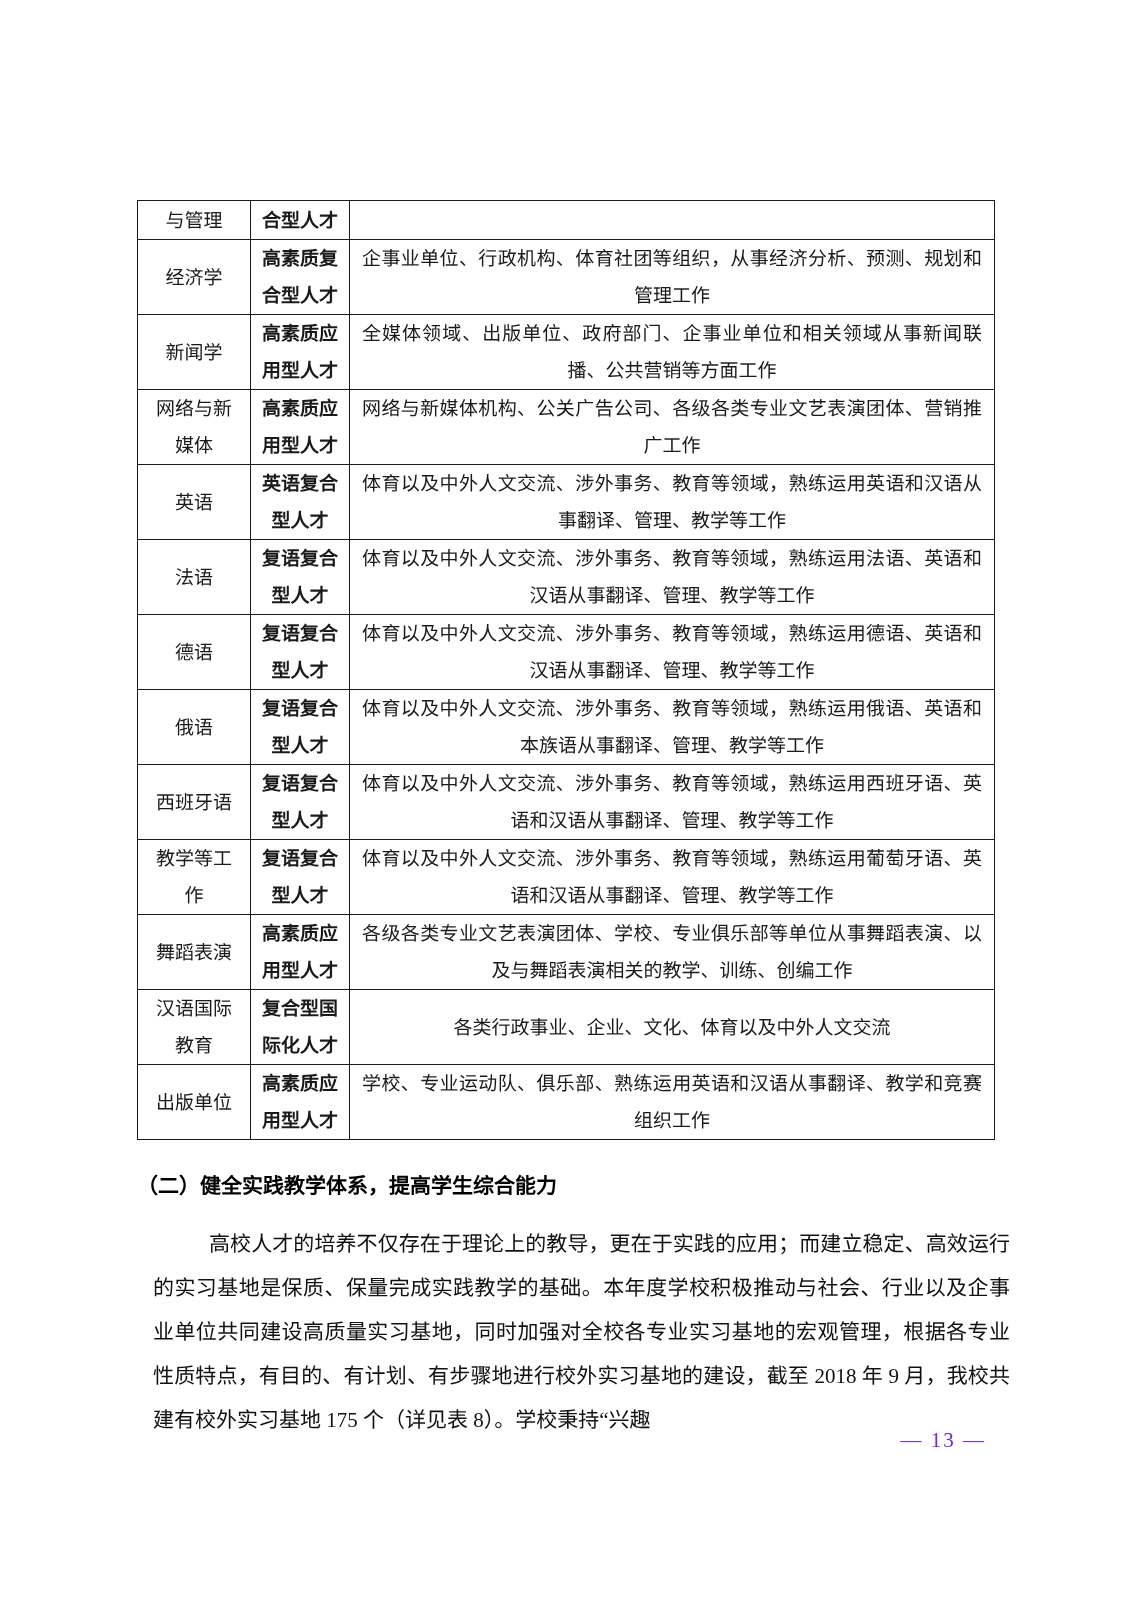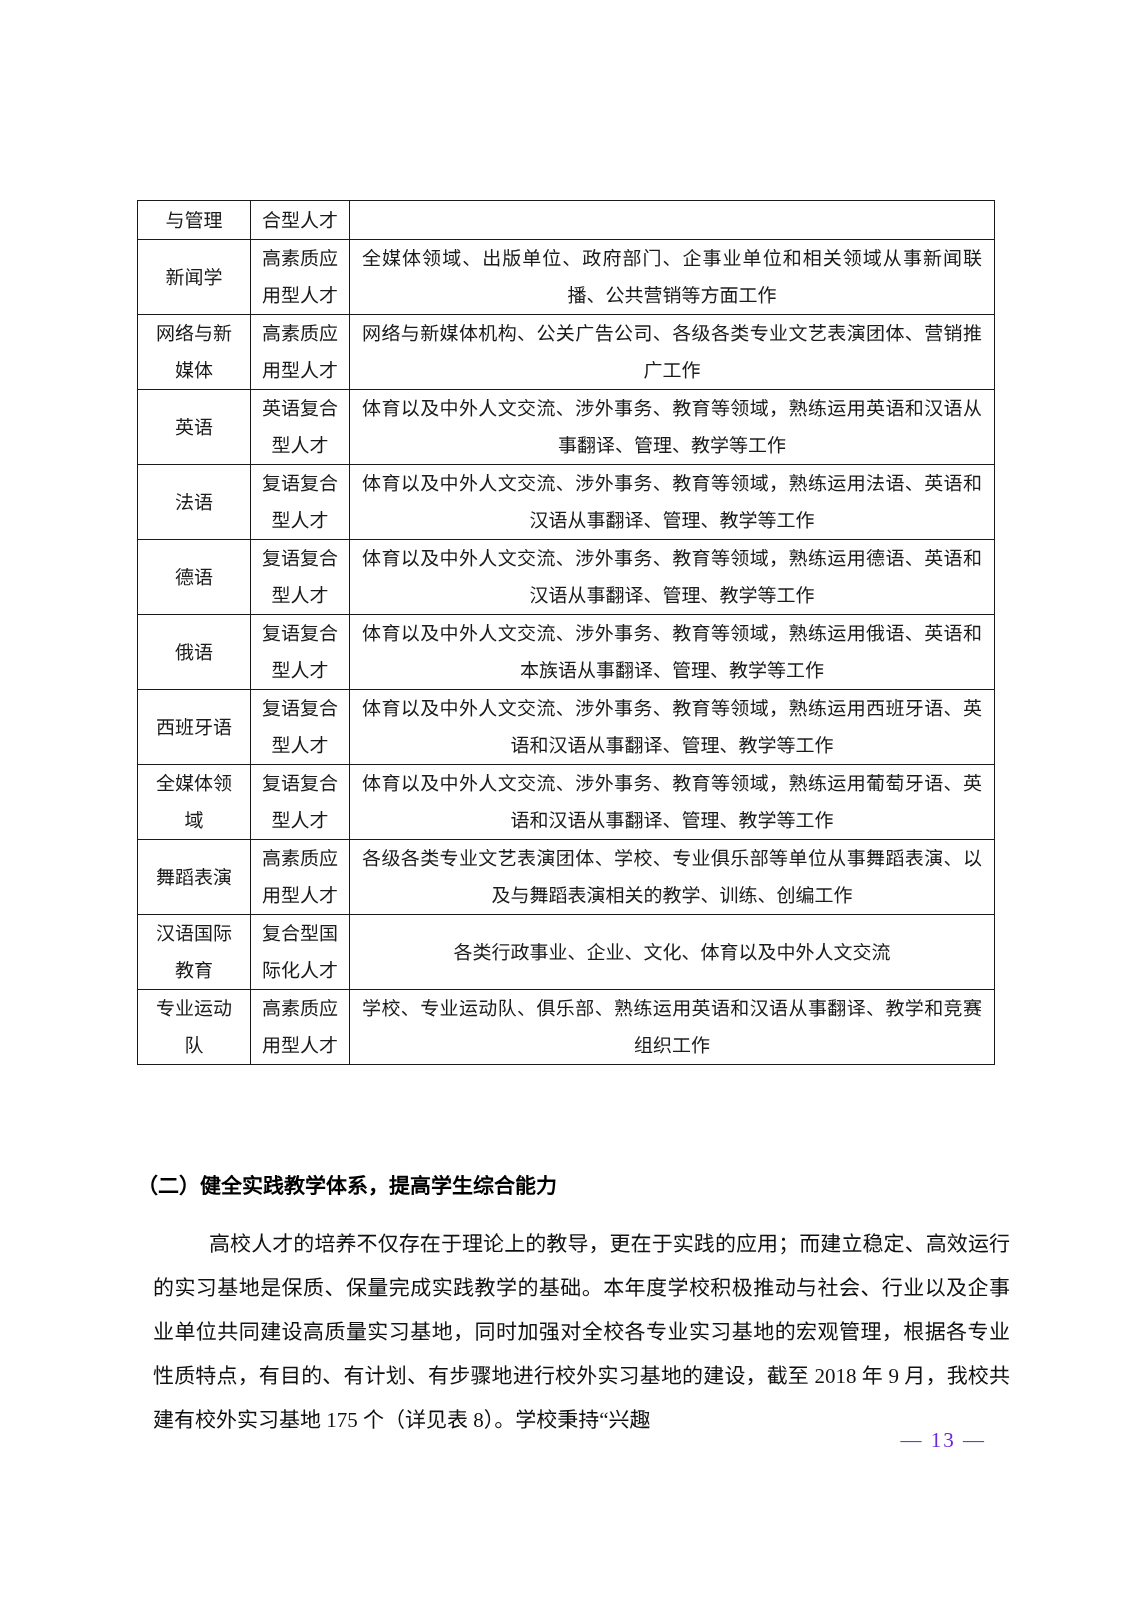--- a/index.html
+++ b/index.html
@@ -44,6 +44,7 @@
   }
   .talent-table td.type-cell {
     padding: 0 6px;
+    font-weight: bold;
   }
   .talent-table td.career-cell {
     padding: 0 12px;

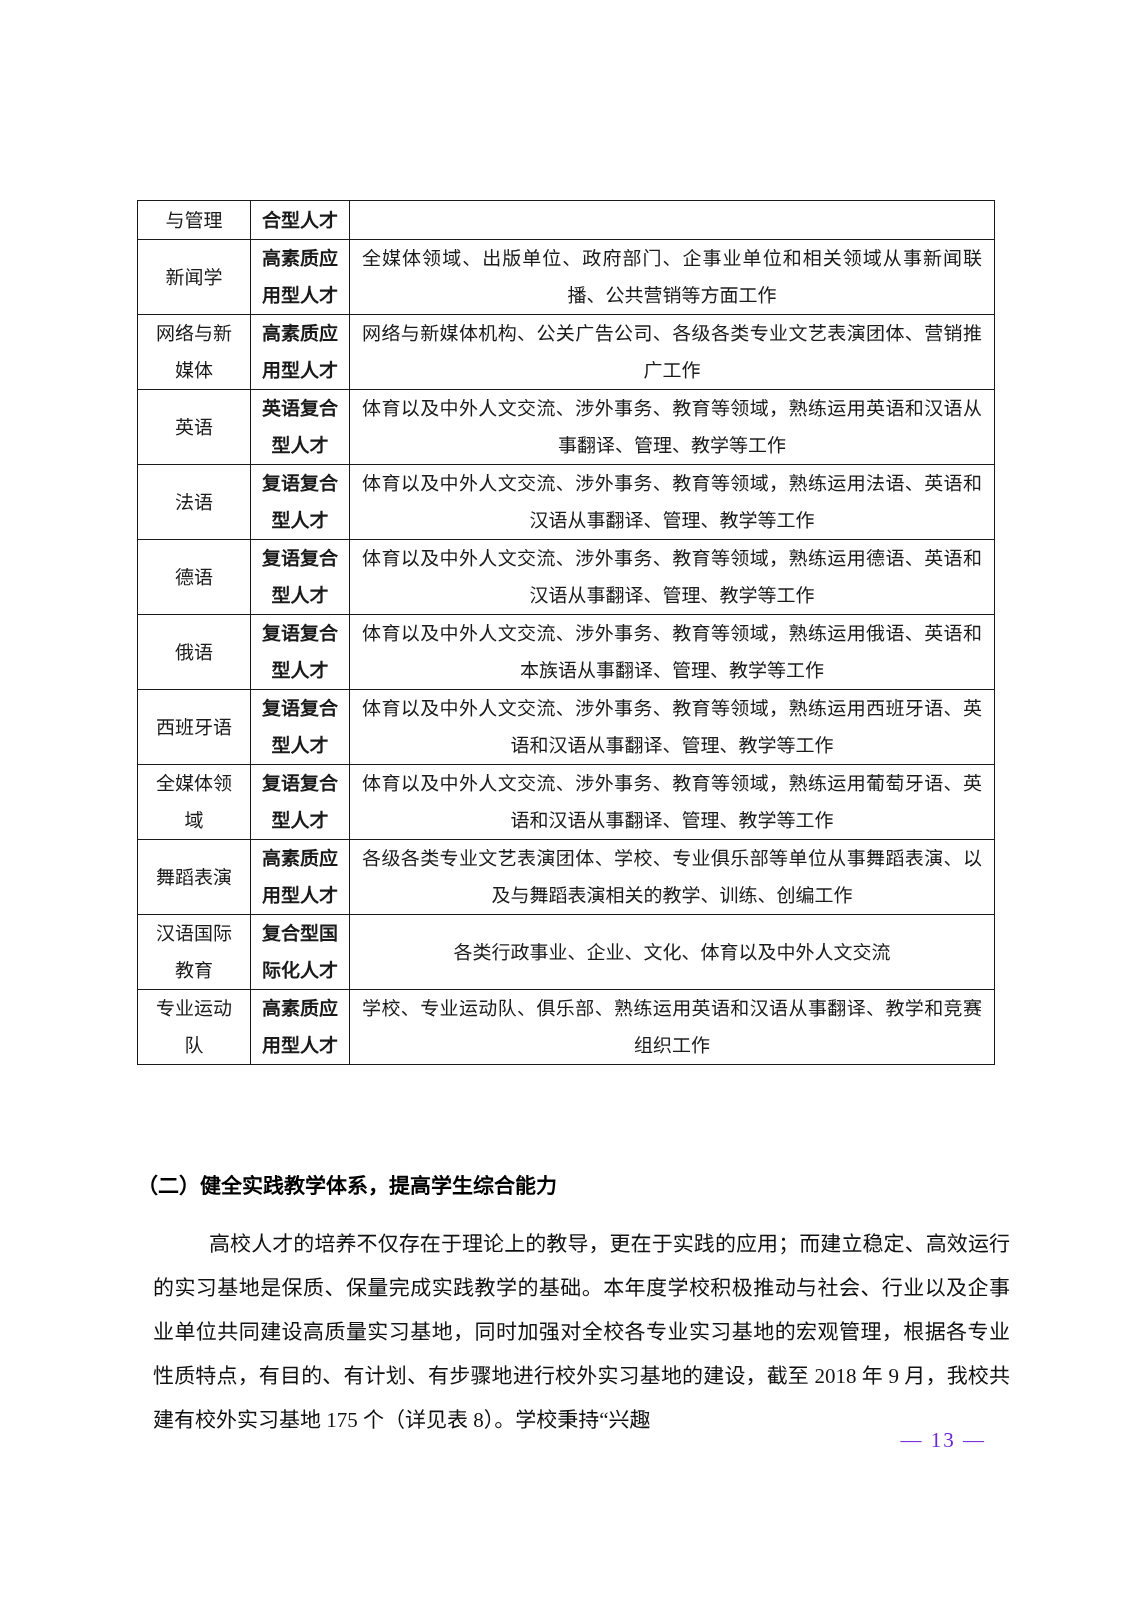--- a/index.html
+++ b/index.html
@@ -113,6 +113,11 @@
           <td class="career-cell"></td>
         </tr>
         <tr>
+          <td class="major-cell">经济学</td>
+          <td class="type-cell">高素质复合型人才</td>
+          <td class="career-cell">企事业单位、行政机构、体育社团等组织，从事经济分析、预测、规划和管理工作</td>
+        </tr>
+        <tr>
           <td class="major-cell">新闻学</td>
           <td class="type-cell">高素质应用型人才</td>
           <td class="career-cell">全媒体领域、出版单位、政府部门、企事业单位和相关领域从事新闻联播、公共营销等方面工作</td>

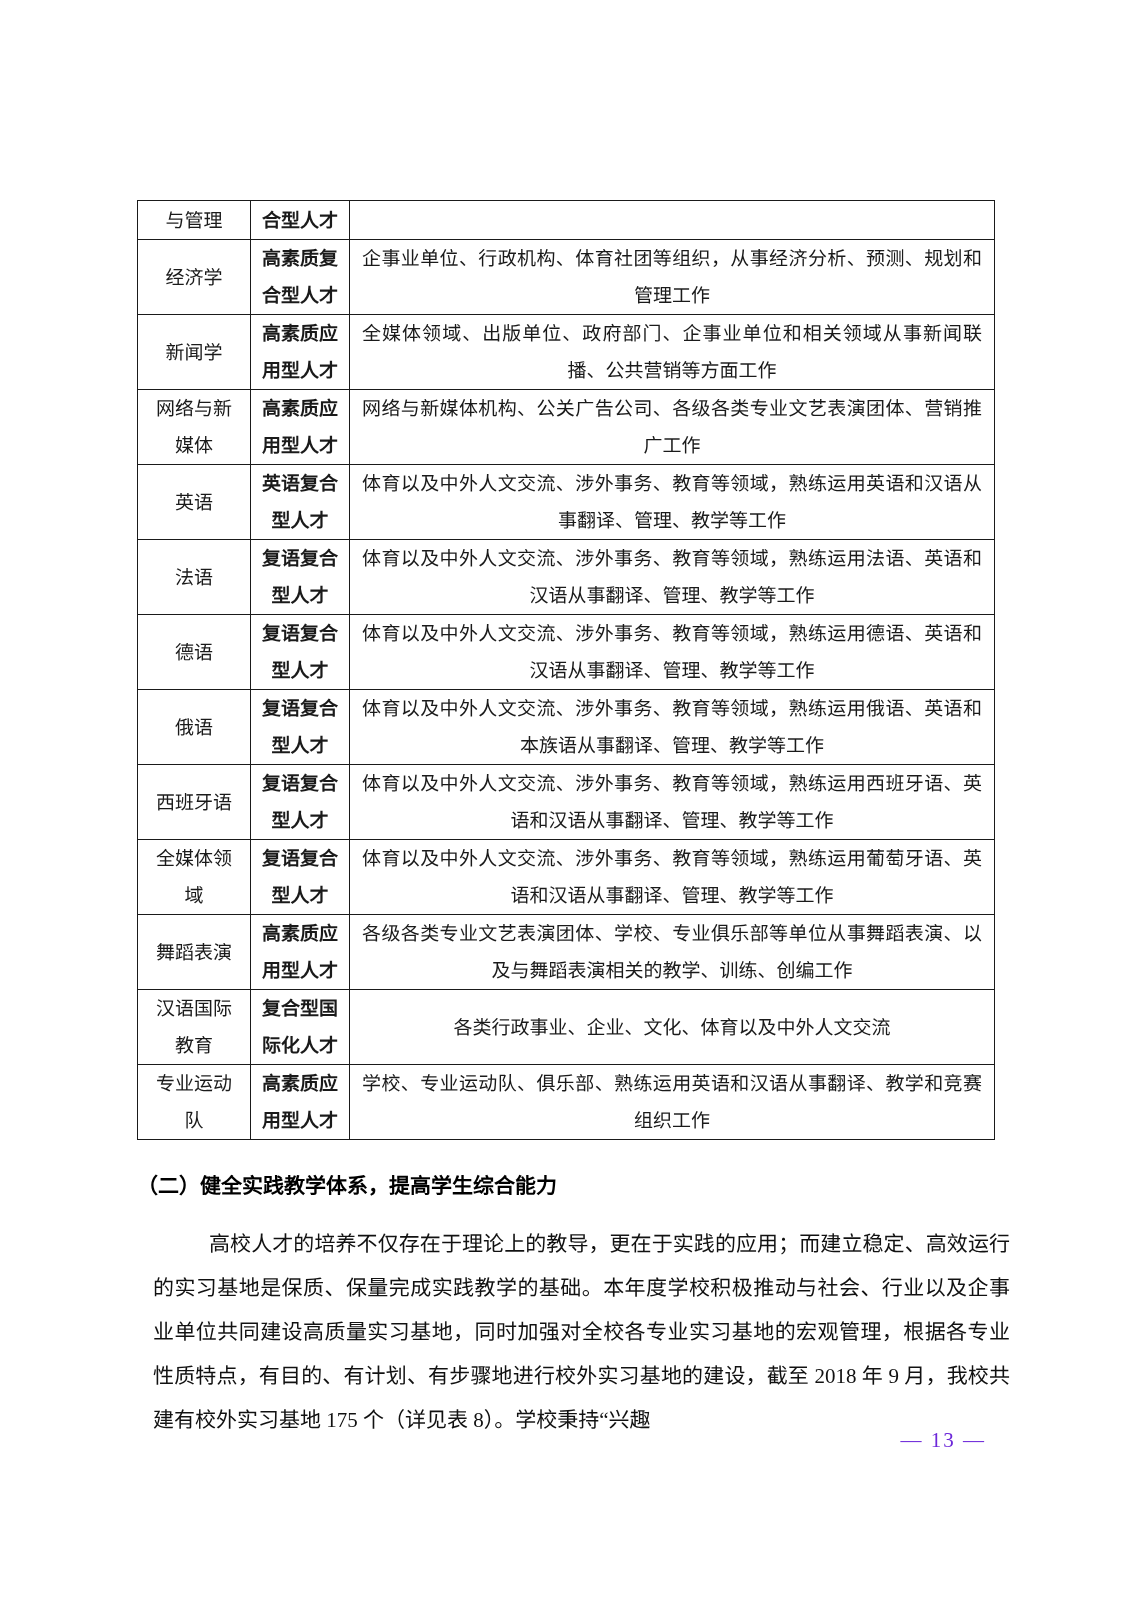--- a/index.html
+++ b/index.html
@@ -153,7 +153,7 @@
           <td class="career-cell">体育以及中外人文交流、涉外事务、教育等领域，熟练运用西班牙语、英语和汉语从事翻译、管理、教学等工作</td>
         </tr>
         <tr>
-          <td class="major-cell">全媒体领域</td>
+          <td class="major-cell">教学等工作</td>
           <td class="type-cell">复语复合型人才</td>
           <td class="career-cell">体育以及中外人文交流、涉外事务、教育等领域，熟练运用葡萄牙语、英语和汉语从事翻译、管理、教学等工作</td>
         </tr>

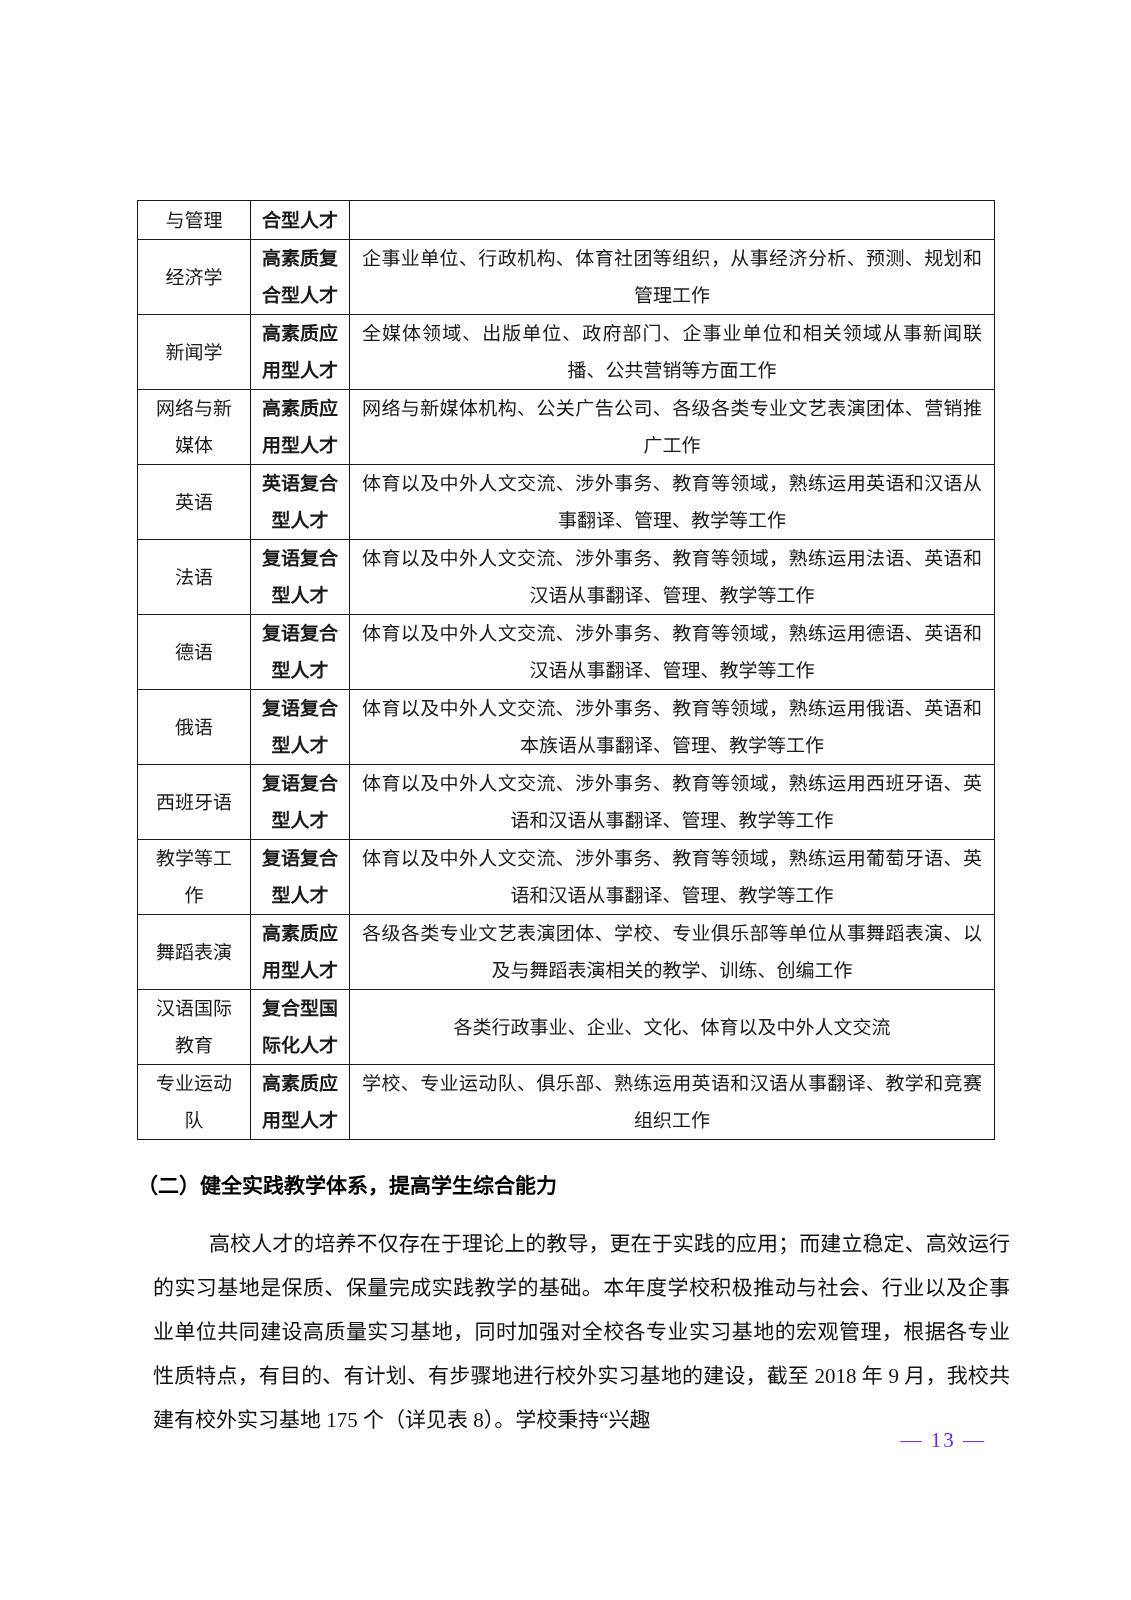--- a/index.html
+++ b/index.html
@@ -168,7 +168,7 @@
           <td class="career-cell">各类行政事业、企业、文化、体育以及中外人文交流</td>
         </tr>
         <tr>
-          <td class="major-cell">专业运动队</td>
+          <td class="major-cell">出版单位</td>
           <td class="type-cell">高素质应用型人才</td>
           <td class="career-cell">学校、专业运动队、俱乐部、熟练运用英语和汉语从事翻译、教学和竞赛组织工作</td>
         </tr>

